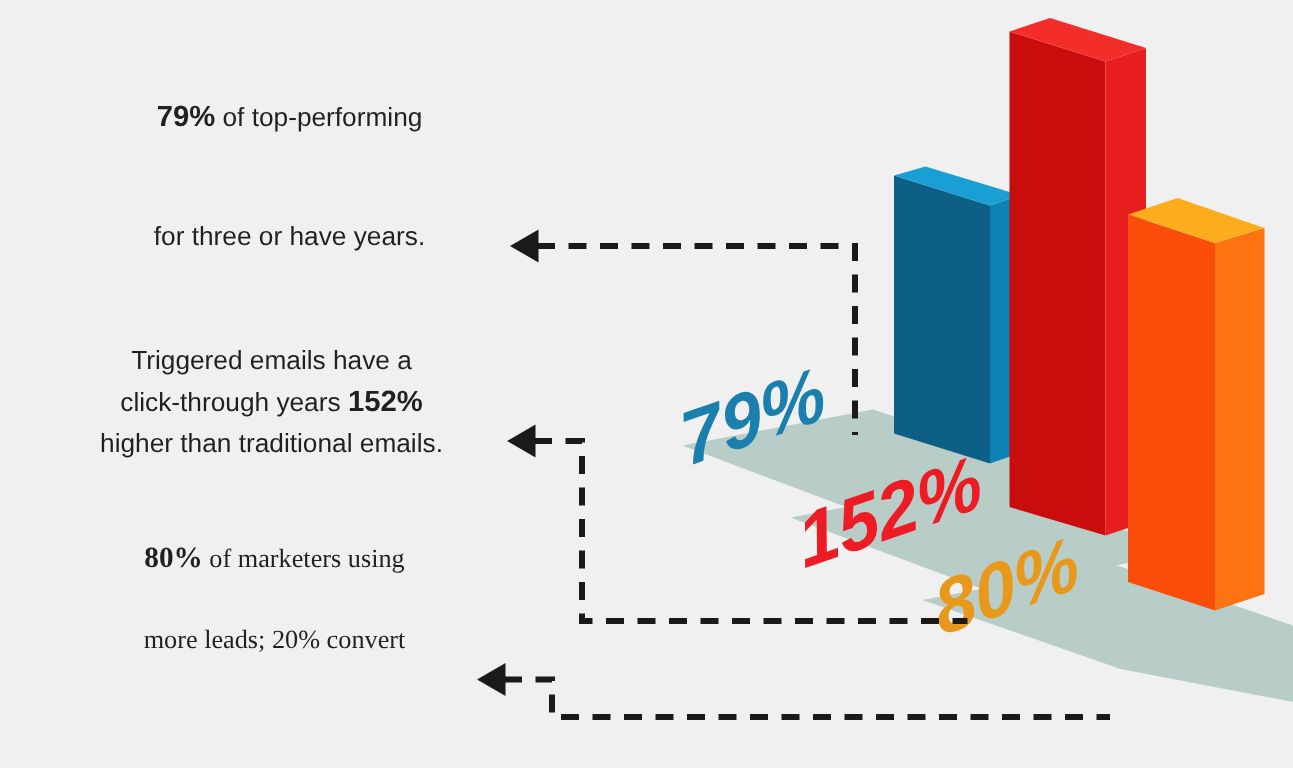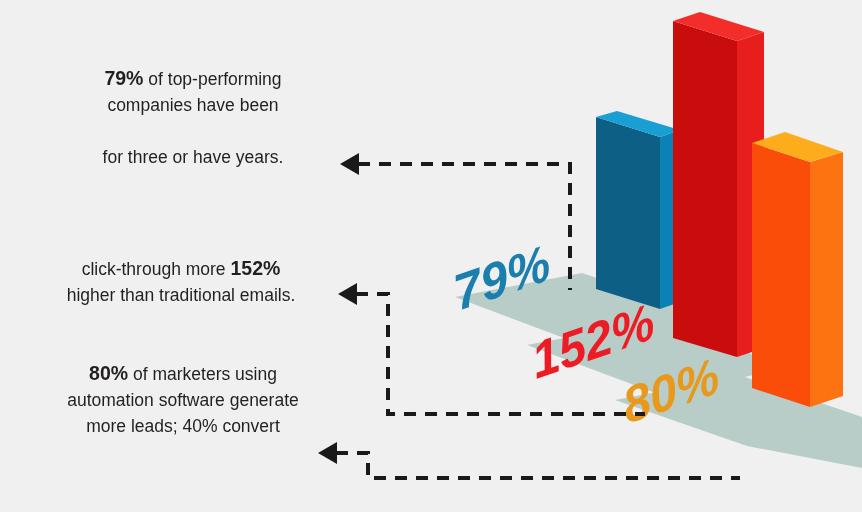--- a/index.html
+++ b/index.html
@@ -57,7 +57,7 @@
 
   <div class="callout" id="callout-1">
     <span><b>79%</b><span> of top-performing</span></span><br>
-    <span>companies have been</span><br>
+    <br>
     <br>
     <span>for three or have years.</span>
   </div>

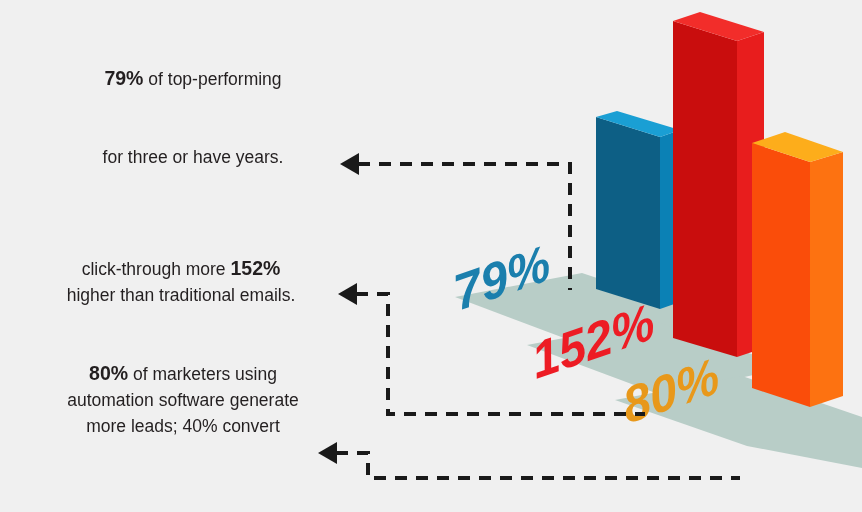--- a/index.html
+++ b/index.html
@@ -63,7 +63,7 @@
   </div>
 
   <div class="callout" id="callout-2">
-    <br>
+    <span>Triggered emails have a</span><br>
     <span><span>click-through more </span><b>152%</b></span><br>
     <span>higher than traditional emails.</span>
   </div>

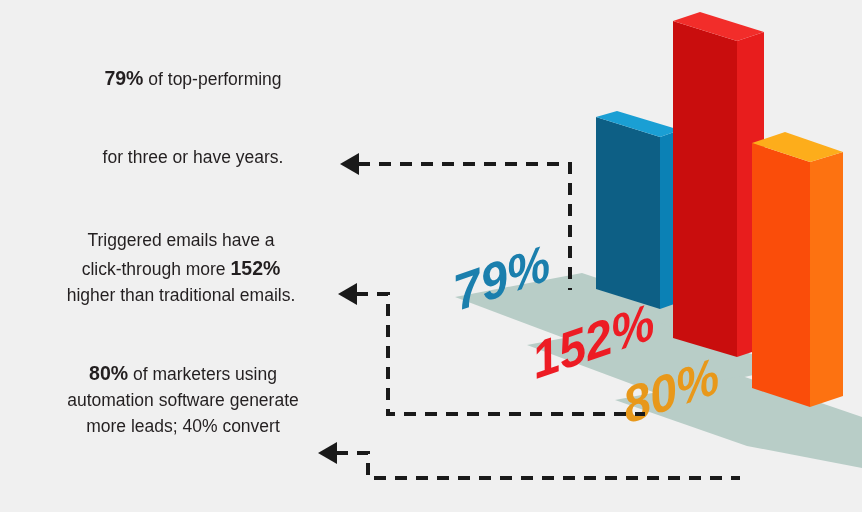--- a/index.html
+++ b/index.html
@@ -64,7 +64,7 @@
 
   <div class="callout" id="callout-2">
     <span>Triggered emails have a</span><br>
-    <span><span>click-through more </span><b>152%</b></span><br>
+    <span><span>click-through years </span><b>152%</b></span><br>
     <span>higher than traditional emails.</span>
   </div>
 

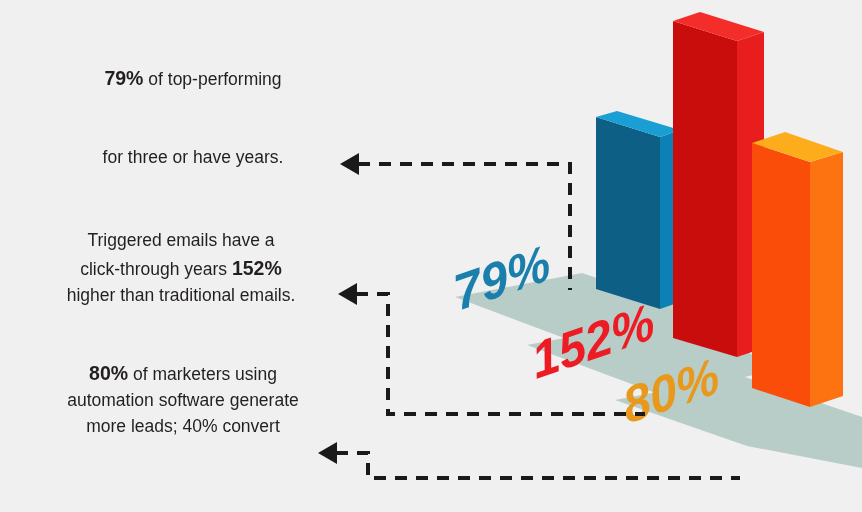--- a/index.html
+++ b/index.html
@@ -35,7 +35,7 @@
   }
   #callout-1 { left: 34px;  top: 64px;  width: 318px; }
   #callout-2 { left: 22px;  top: 228px; width: 318px; }
-  #callout-3 { left: 24px;  top: 359px; width: 318px; }
+  #callout-3 { left: 24px;  top: 359px; width: 318px; font-family: Liberation Serif, serif; }
 
   .svg-layer {
     position: absolute;

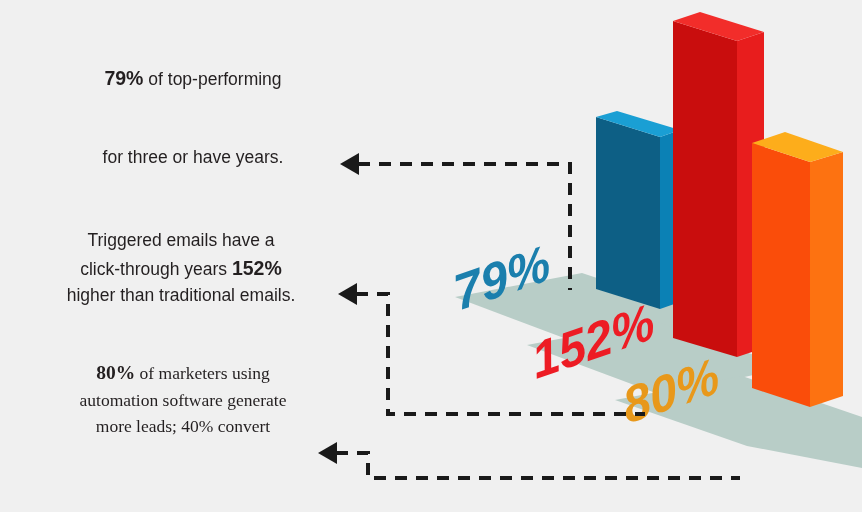--- a/index.html
+++ b/index.html
@@ -70,7 +70,7 @@
 
   <div class="callout" id="callout-3">
     <span><b>80%</b><span> of marketers using</span></span><br>
-    <span>automation software generate</span><br>
+    <br>
     <span>more leads; 40% convert</span><br>
   </div>
 

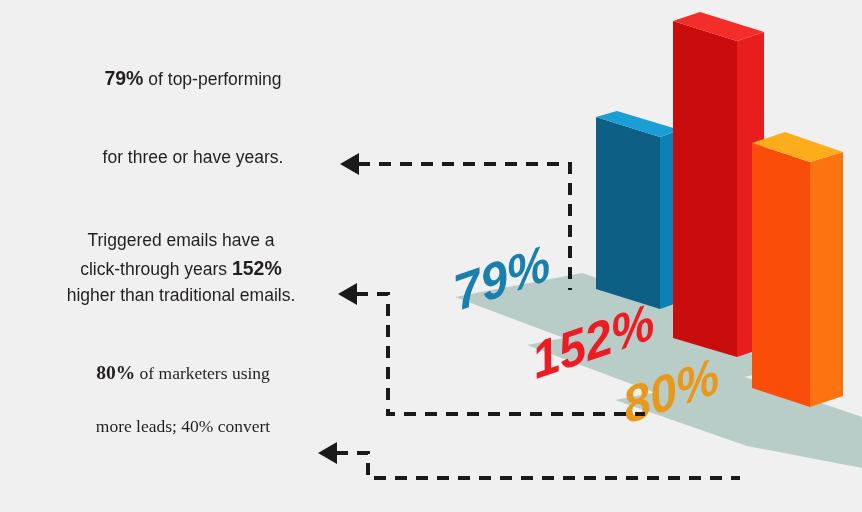--- a/index.html
+++ b/index.html
@@ -71,7 +71,7 @@
   <div class="callout" id="callout-3">
     <span><b>80%</b><span> of marketers using</span></span><br>
     <br>
-    <span>more leads; 40% convert</span><br>
+    <span>more leads; 20% convert</span><br>
   </div>
 
   <svg class="svg-layer" viewBox="0 0 862 512">

